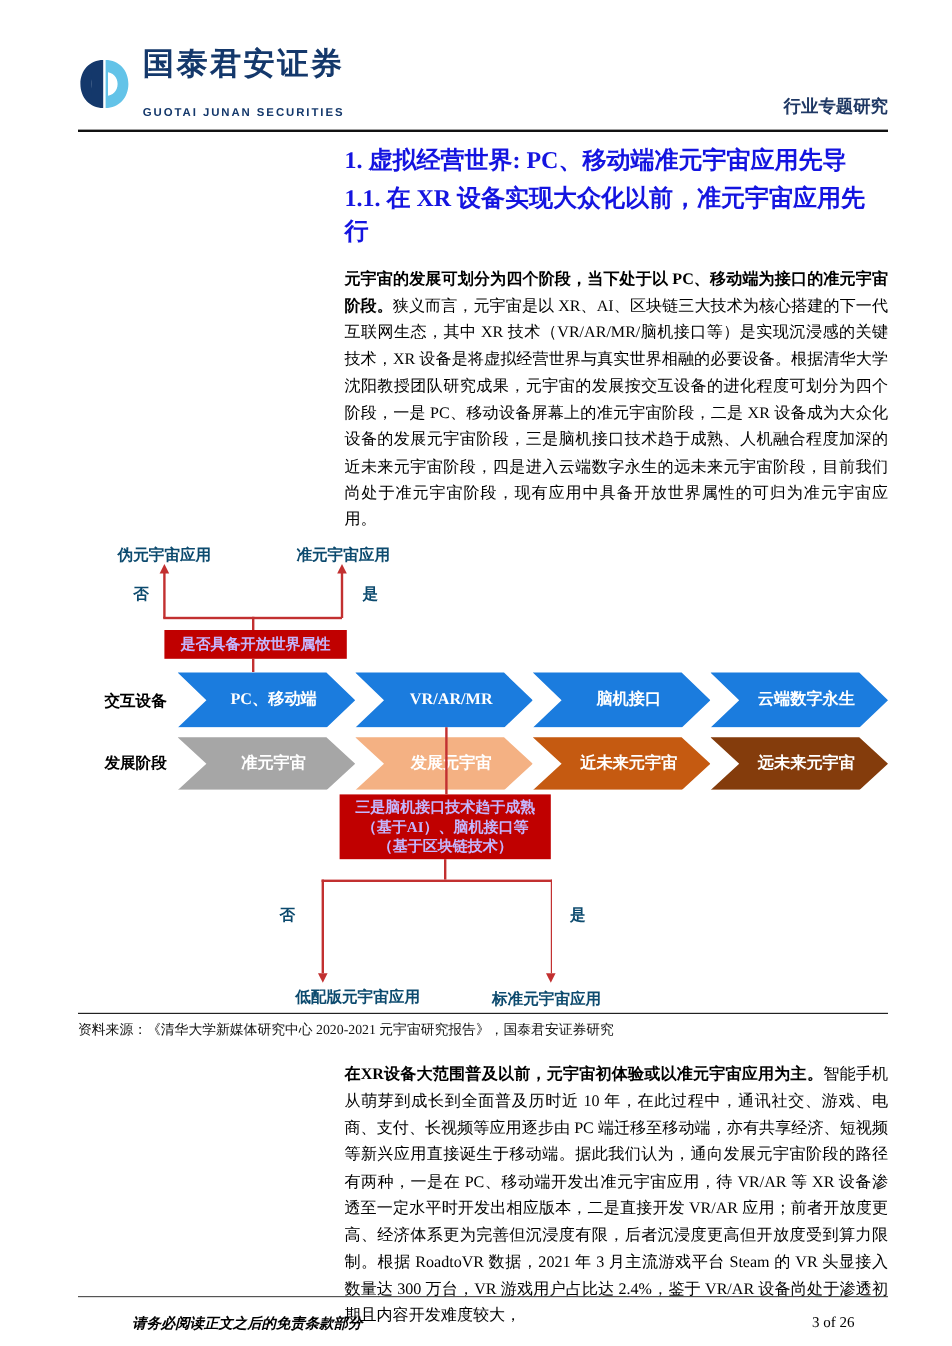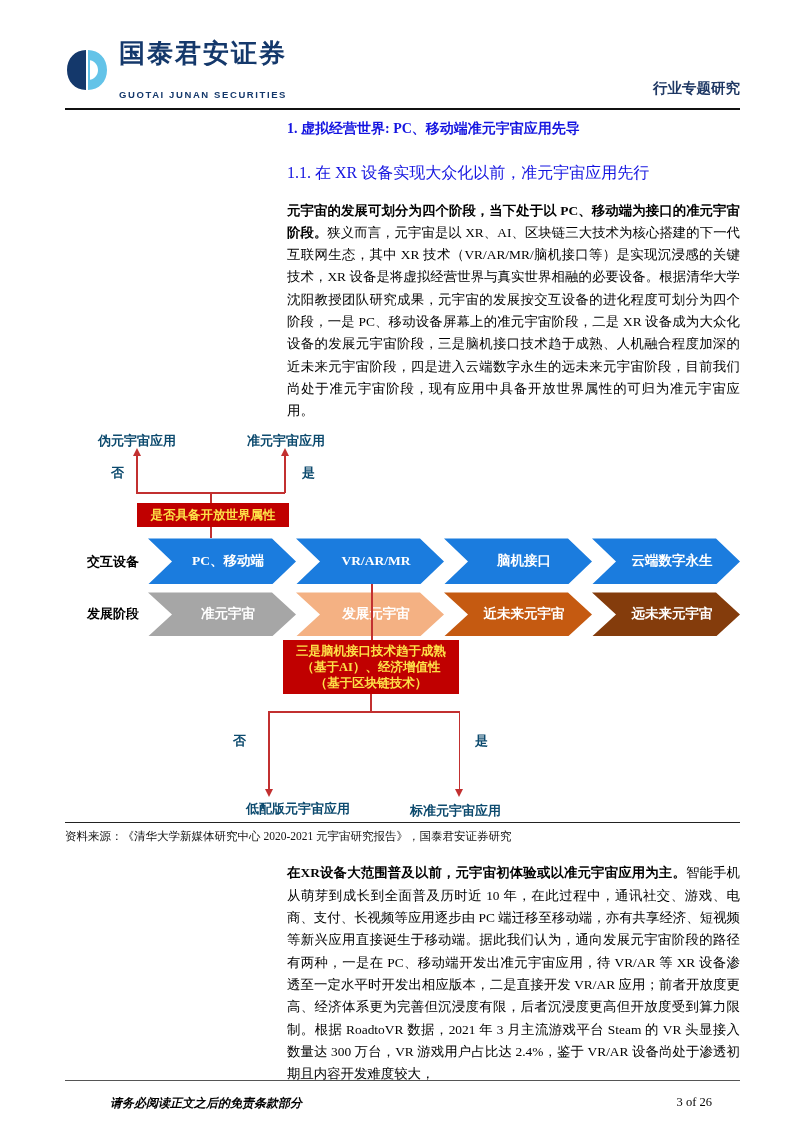--- a/index.html
+++ b/index.html
@@ -20,7 +20,7 @@
 
   
   .col { margin-left:222px; }
-  h1.title { font-size:14px; font-weight:bold; margin-top:10px; }
+  h1.title { font-size:20px; font-weight:bold; margin-top:10px; }
   h2.subtitle { font-size:16px; font-weight:normal; margin-top:25px; }
   p.body { font-size:13.4px; line-height:22.3px; text-align:justify; margin-top:16px; }
   p.body b { font-weight:bold; }

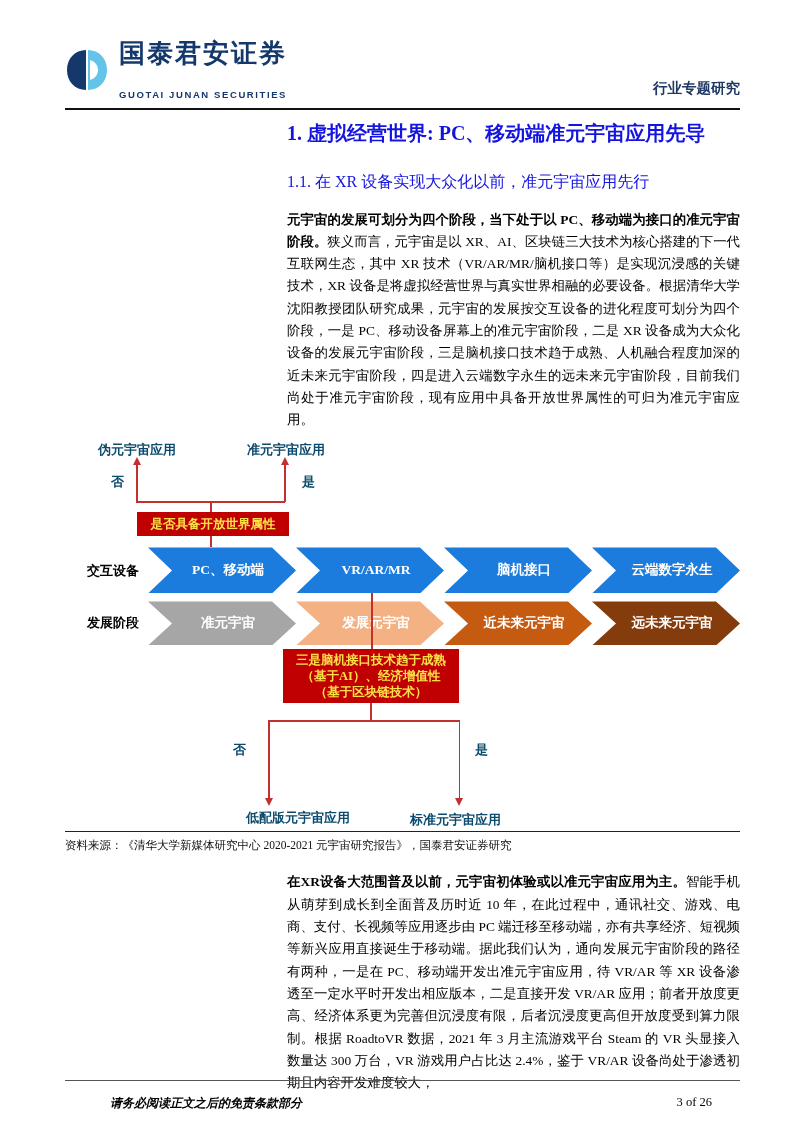--- a/index.html
+++ b/index.html
@@ -21,7 +21,7 @@
   
   .col { margin-left:222px; }
   h1.title { font-size:20px; font-weight:bold; margin-top:10px; }
-  h2.subtitle { font-size:16px; font-weight:normal; margin-top:25px; }
+  h2.subtitle { font-size:20px; font-weight:bold; margin-top:5px; }
   p.body { font-size:13.4px; line-height:22.3px; text-align:justify; margin-top:16px; }
   p.body b { font-weight:bold; }
 

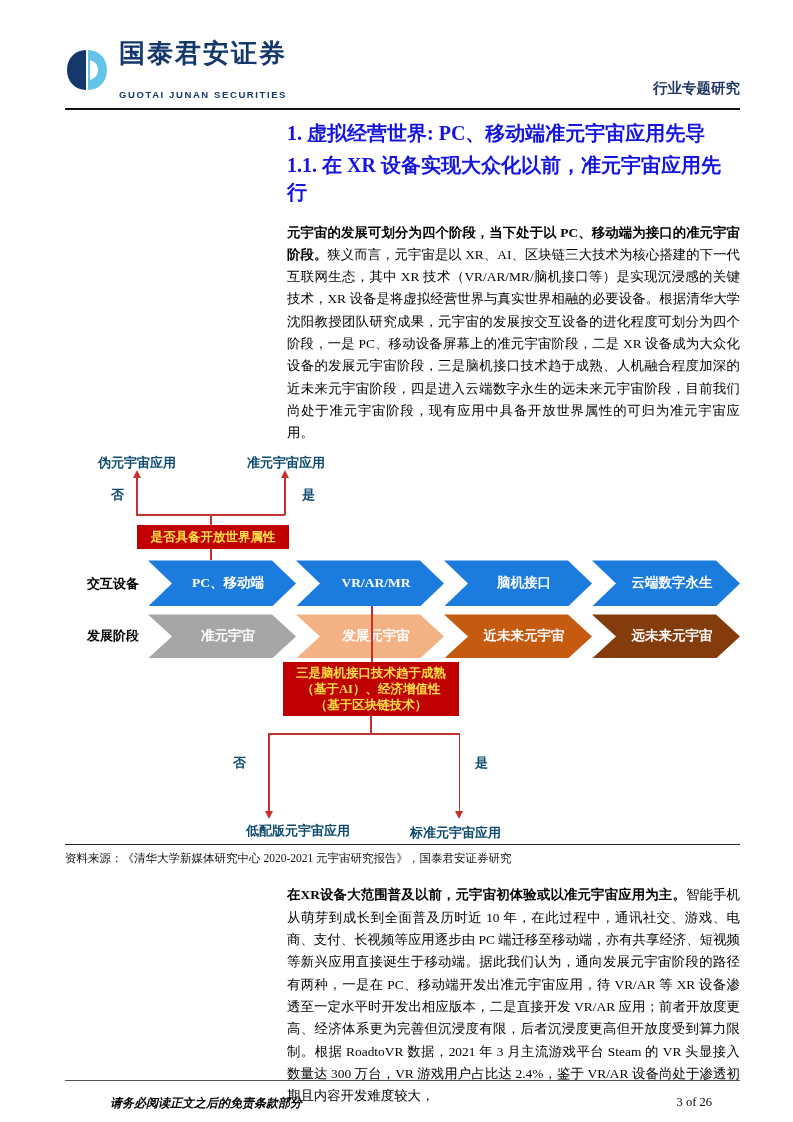--- a/index.html
+++ b/index.html
@@ -39,7 +39,7 @@
   .arrow-down { position:absolute; width:0; height:0;
               border-left:4.5px solid transparent; border-right:4.5px solid transparent;
               border-top:8px solid #c23030; }
-  .qbox { position:absolute; background:#c00000; color:#fde047; font-weight:bold;
+  .qbox { position:absolute; background:#c00000; color:#c4b5fd; font-weight:bold;
           display:flex; flex-direction:column; align-items:center; justify-content:center;
           text-align:left; font-size:12.5px; line-height:16px; }
   .row-label { position:absolute; font-size:13px; font-weight:600; color:#000; white-space:nowrap; }

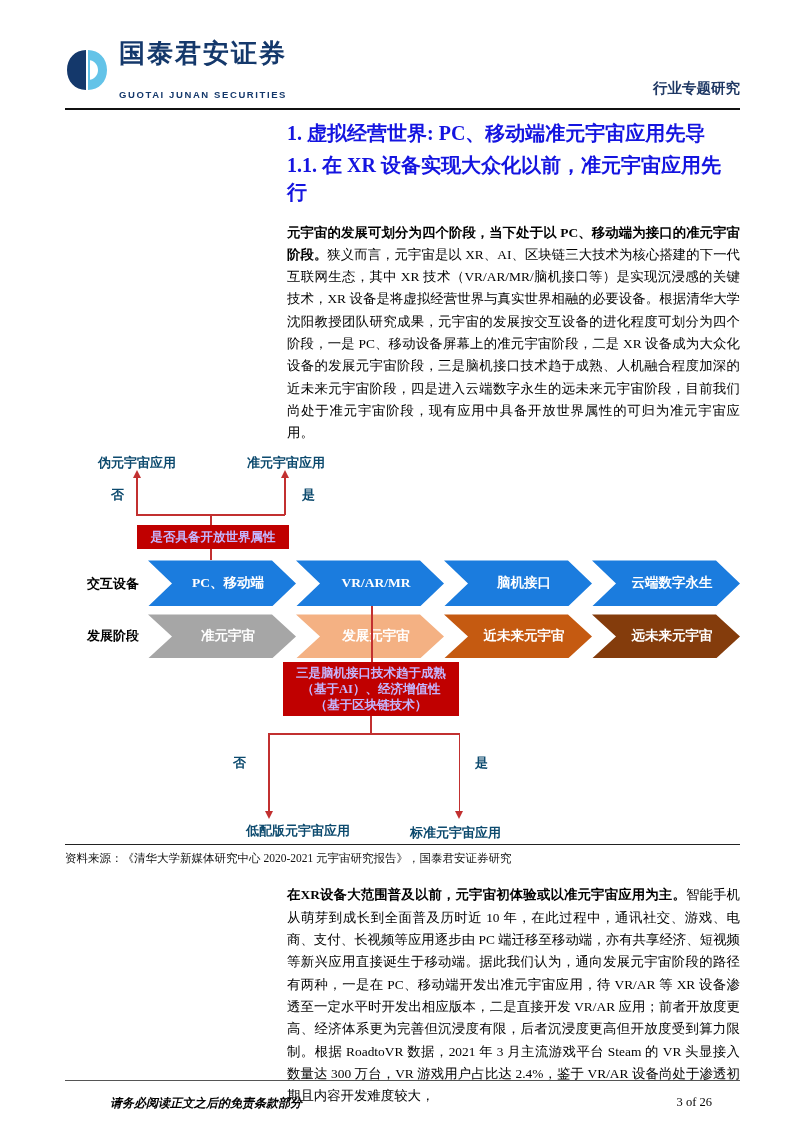--- a/index.html
+++ b/index.html
@@ -125,7 +125,7 @@
 
       <div class="qbox" style="left:218px; top:216px; width:176px; height:54px;">
         <span>三是脑机接口技术趋于成熟</span>
-        <span>（基于AI）、经济增值性</span>
+        <span>（基于AI）、脑机接口等</span>
         <span>（基于区块链技术）</span>
       </div>
 

